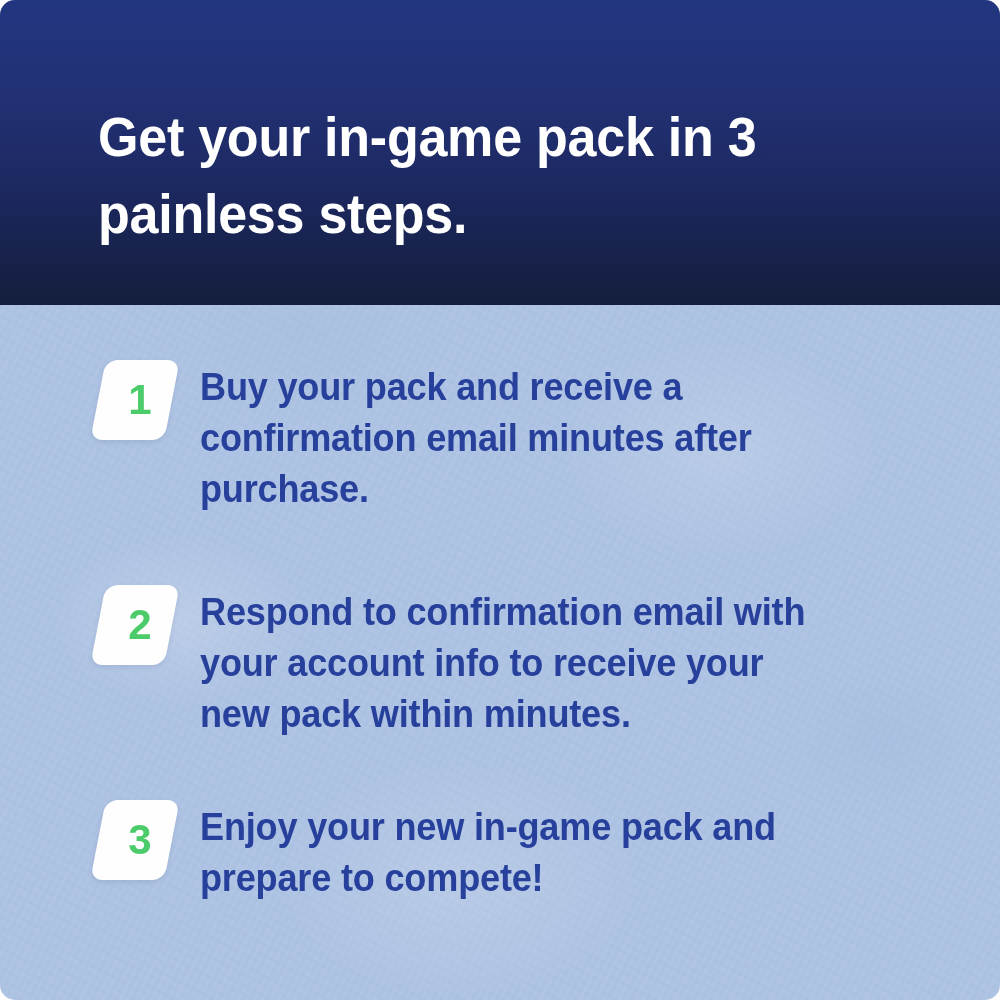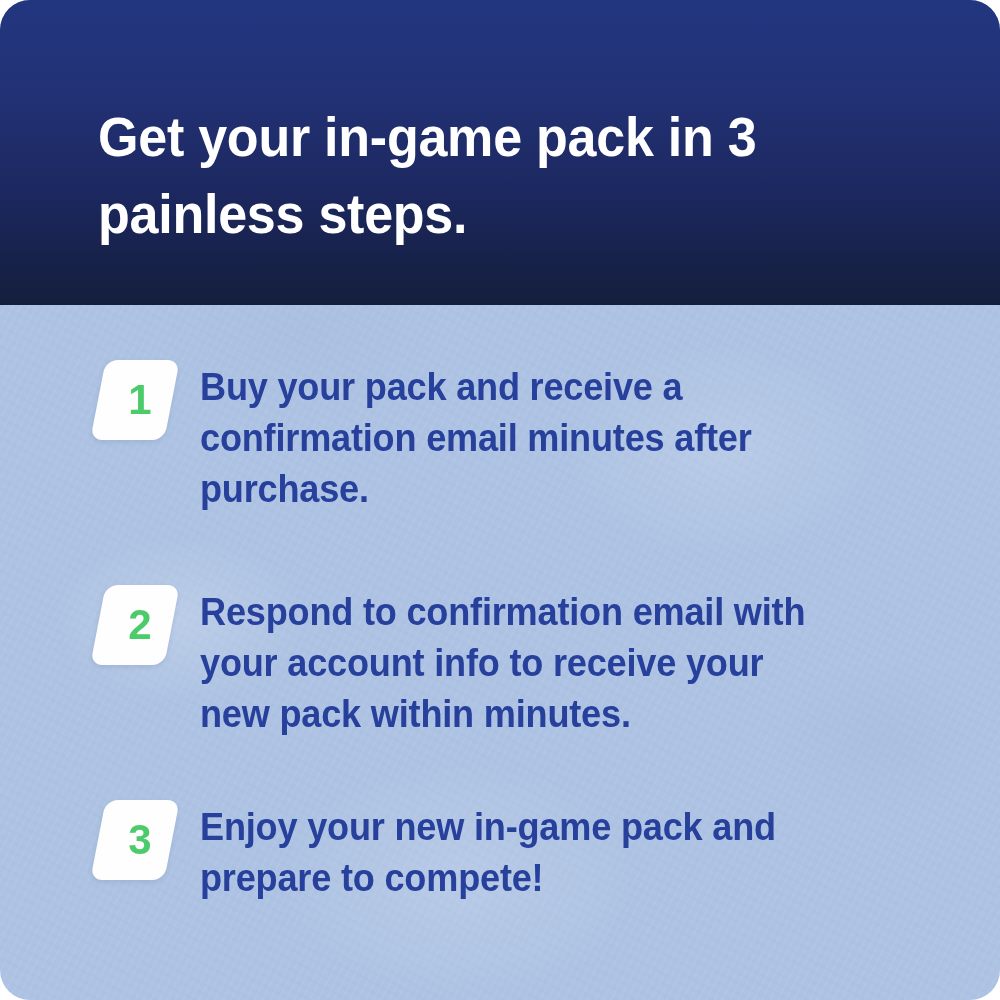--- a/index.html
+++ b/index.html
@@ -21,7 +21,7 @@
     width: 1000px;
     height: 1000px;
     box-sizing: border-box;
-    border-radius: 30px;
+    border-radius: 15px;
     overflow: hidden;
     background: #aec3e3;
   }

